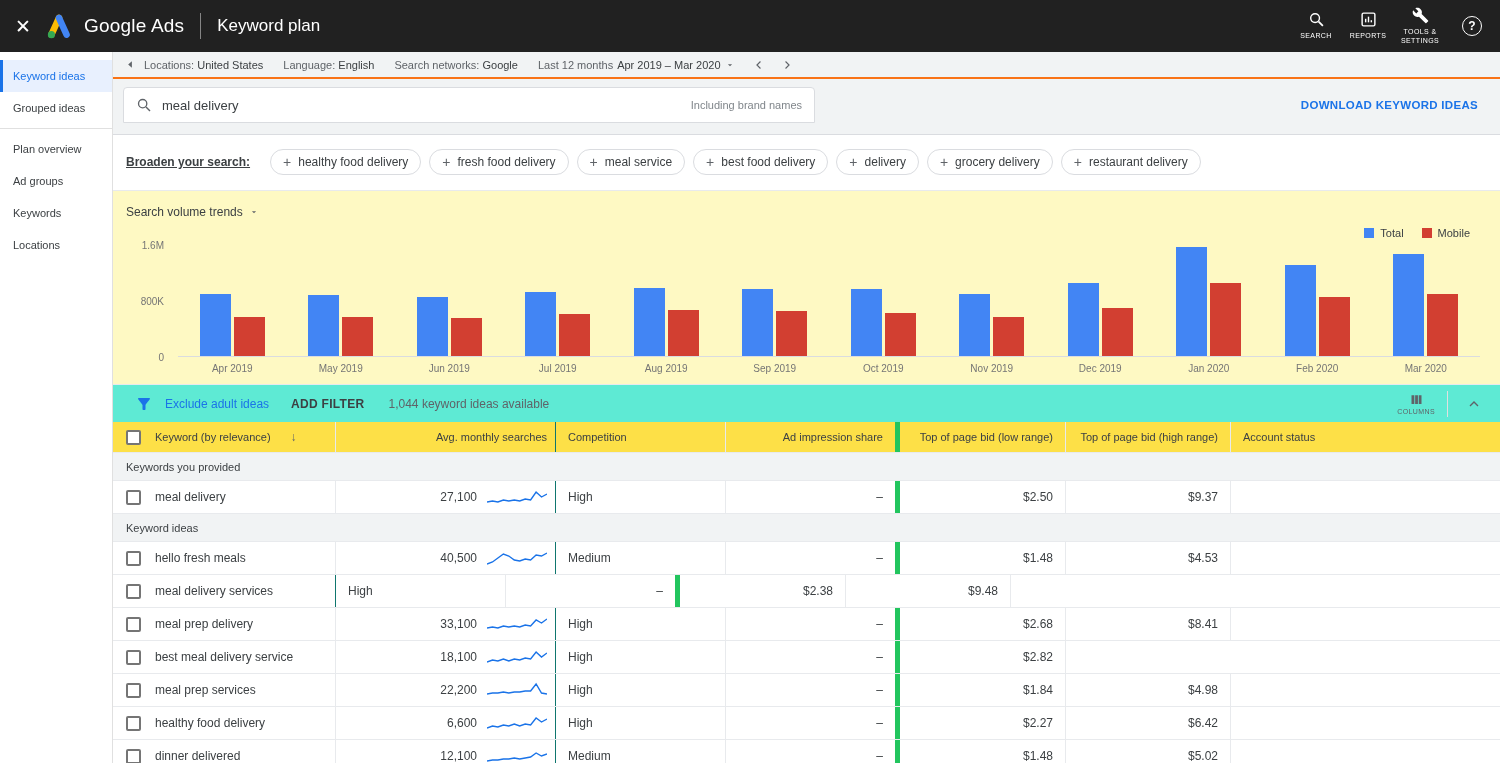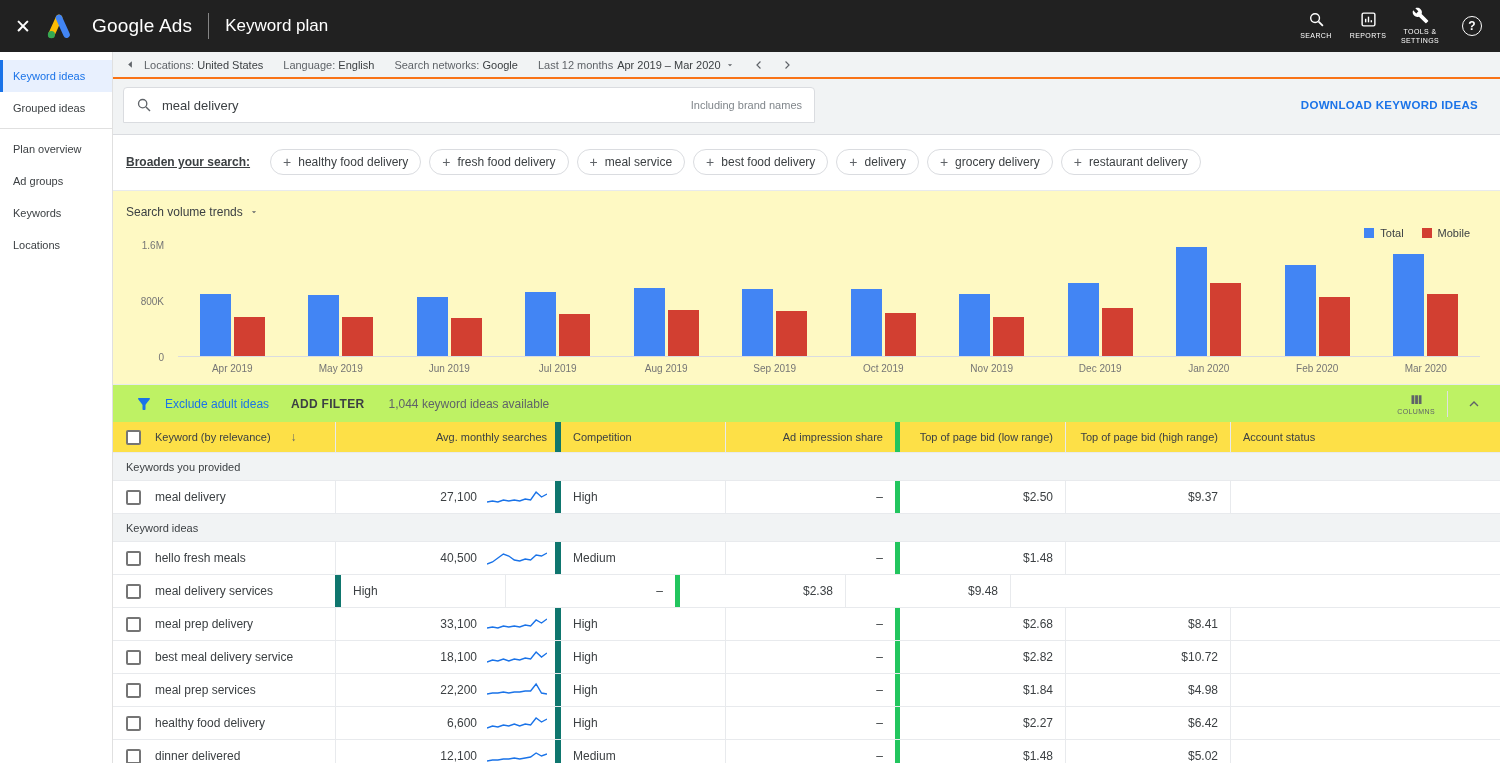--- a/index.html
+++ b/index.html
@@ -9,7 +9,7 @@
   
   .topbar { height:52px; background:#212121; display:flex; align-items:center; color:#fff; }
   .close-btn { width:46px; text-align:center; font-size:19px; color:#fff; cursor:pointer; }
-  .logo-wrap { display:flex; align-items:center; gap:20px;justify-content:flex-end; }
+  .logo-wrap { display:flex; align-items:center; gap:12px;justify-content:flex-end; }
   .app-name { font-size:19px; letter-spacing:.2px; }
   .topbar-divider { width:1px; height:26px; background:rgba(255,255,255,.45); margin:0 16px; }
   .page-title { font-size:17px; }

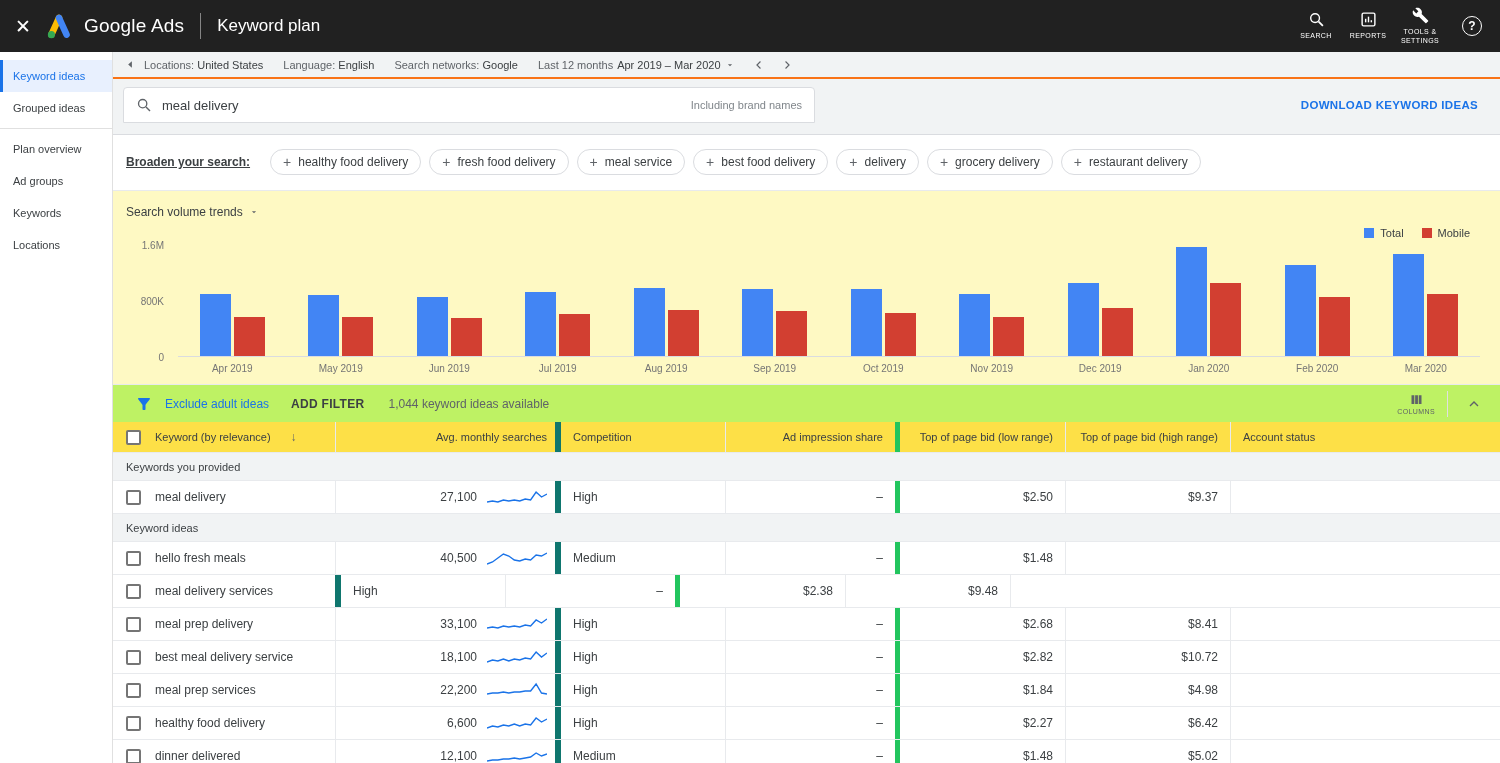--- a/index.html
+++ b/index.html
@@ -63,7 +63,7 @@
   .x-label { flex:1; text-align:center; font-size:10px; color:#757575; }
 
   
-  .filter-row { display:flex; align-items:center; border-top:1px solid #e8eaed; height:38px; padding:0 12px 0 22px; background:#bef264; flex:none; }
+  .filter-row { display:flex; align-items:center; border-top:1px solid #e8eaed; height:38px; padding:0 12px 0 22px; background:#5eead4; flex:none; }
   .funnel-wrap { display:flex; align-items:center; margin-right:12px; }
   .exclude-link { color:#1a73e8; font-size:12px; cursor:pointer; margin-right:22px; white-space:nowrap; }
   .add-filter { font-size:12px; font-weight:bold; color:#3c4043; letter-spacing:.3px; cursor:pointer; margin-right:24px; white-space:nowrap; }

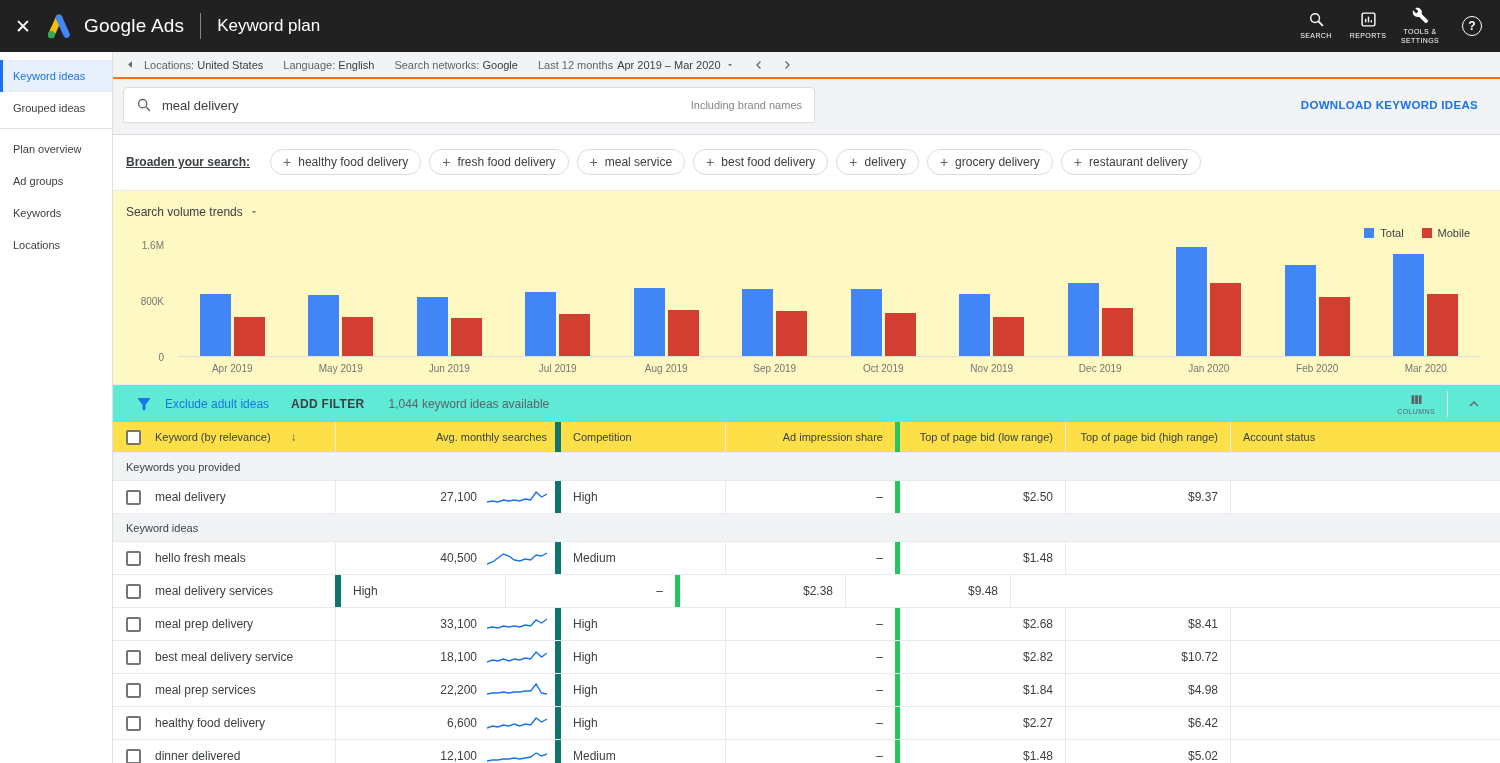--- a/index.html
+++ b/index.html
@@ -81,7 +81,7 @@
   .c { display:flex; align-items:center; height:100%; }
   .c-kw { width:222px; padding-left:13px; gap:14px; }
   .c-avg { width:220px; border-left:1px solid #e8eaed; justify-content:flex-end; padding-right:8px; }
-  .c-comp { width:170px; border-left:6px solid #0f766e; padding-left:12px; }
+  .c-comp { width:170px; border-left:1px solid #0f766e; padding-left:12px; }
   .c-imp { width:170px; border-left:1px solid #e8eaed; justify-content:flex-end; padding-right:12px; }
   .c-low { width:170px; border-left:5px solid #22c55e; justify-content:flex-end; padding-right:12px; }
   .c-high { width:165px; border-left:1px solid #e8eaed; justify-content:flex-end; padding-right:12px; }

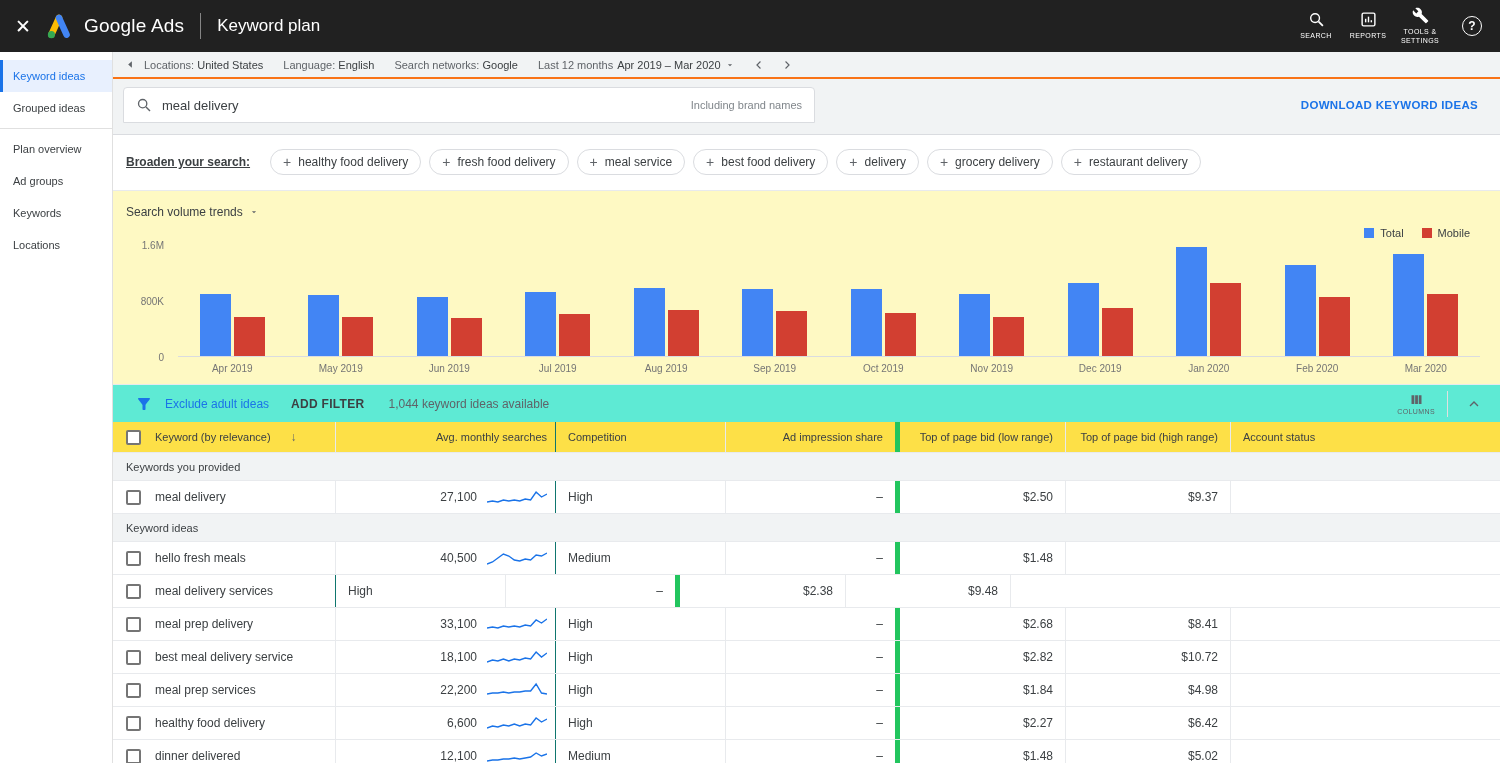--- a/index.html
+++ b/index.html
@@ -395,6 +395,7 @@
           <div class="c c-comp">Medium</div>
           <div class="c c-imp">–</div>
           <div class="c c-low">$1.48</div>
+          <div class="c c-high">$4.53</div>
           <div class="c c-status"></div>
         </div>
         <div class="t-row">

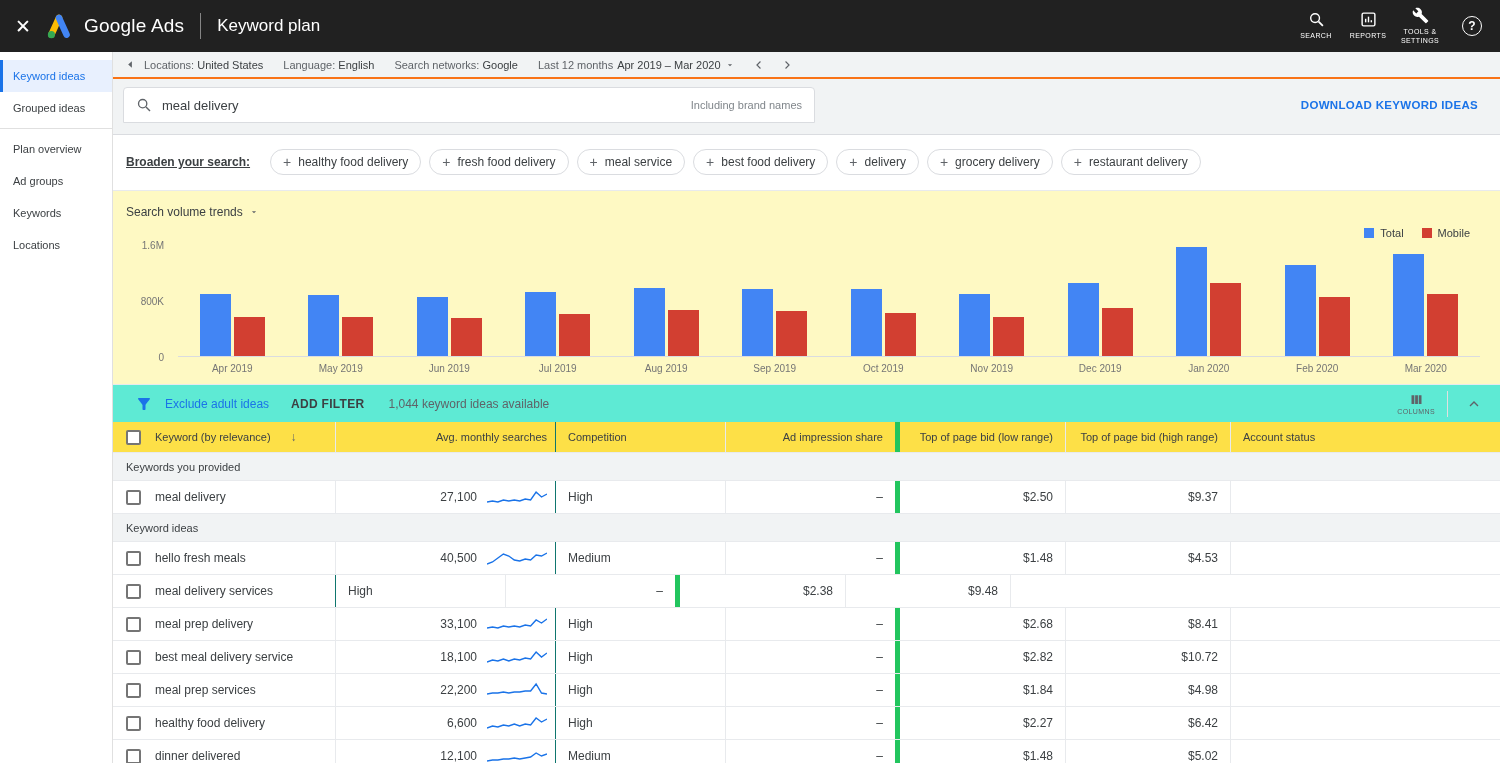--- a/index.html
+++ b/index.html
@@ -440,7 +440,6 @@
           <div class="c c-comp">High</div>
           <div class="c c-imp">–</div>
           <div class="c c-low">$2.82</div>
-          <div class="c c-high">$10.72</div>
           <div class="c c-status"></div>
         </div>
         <div class="t-row">

